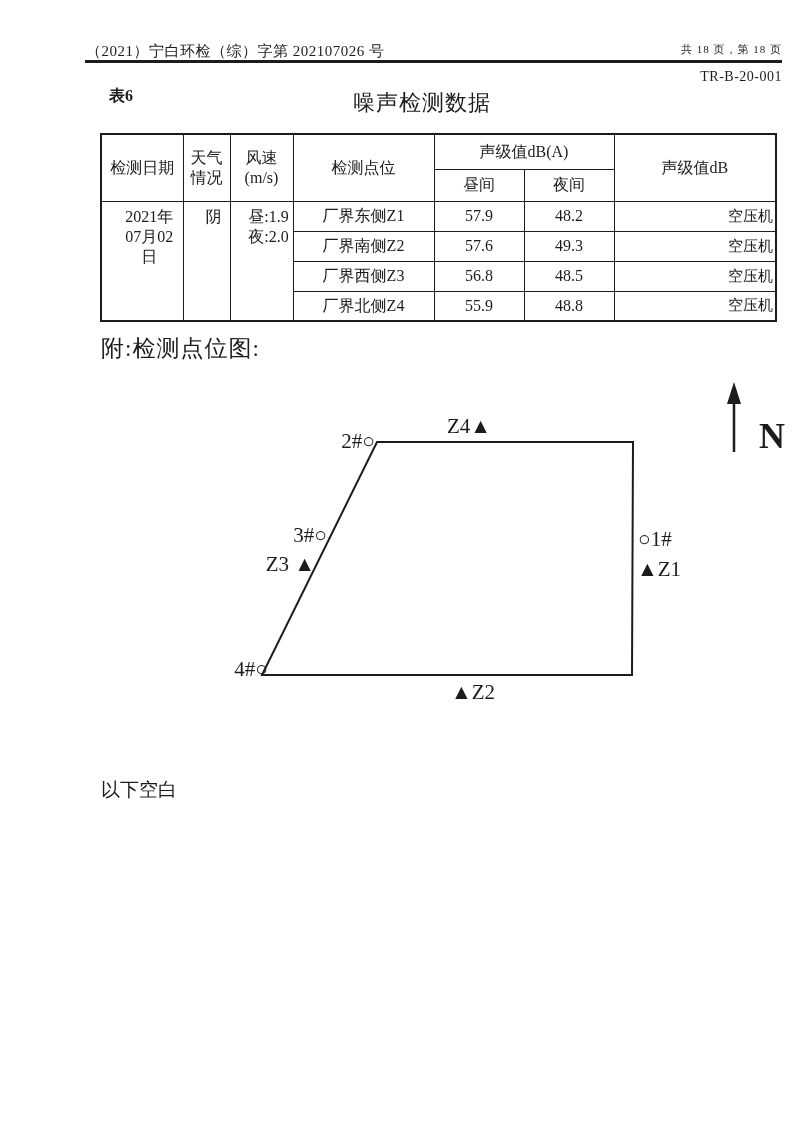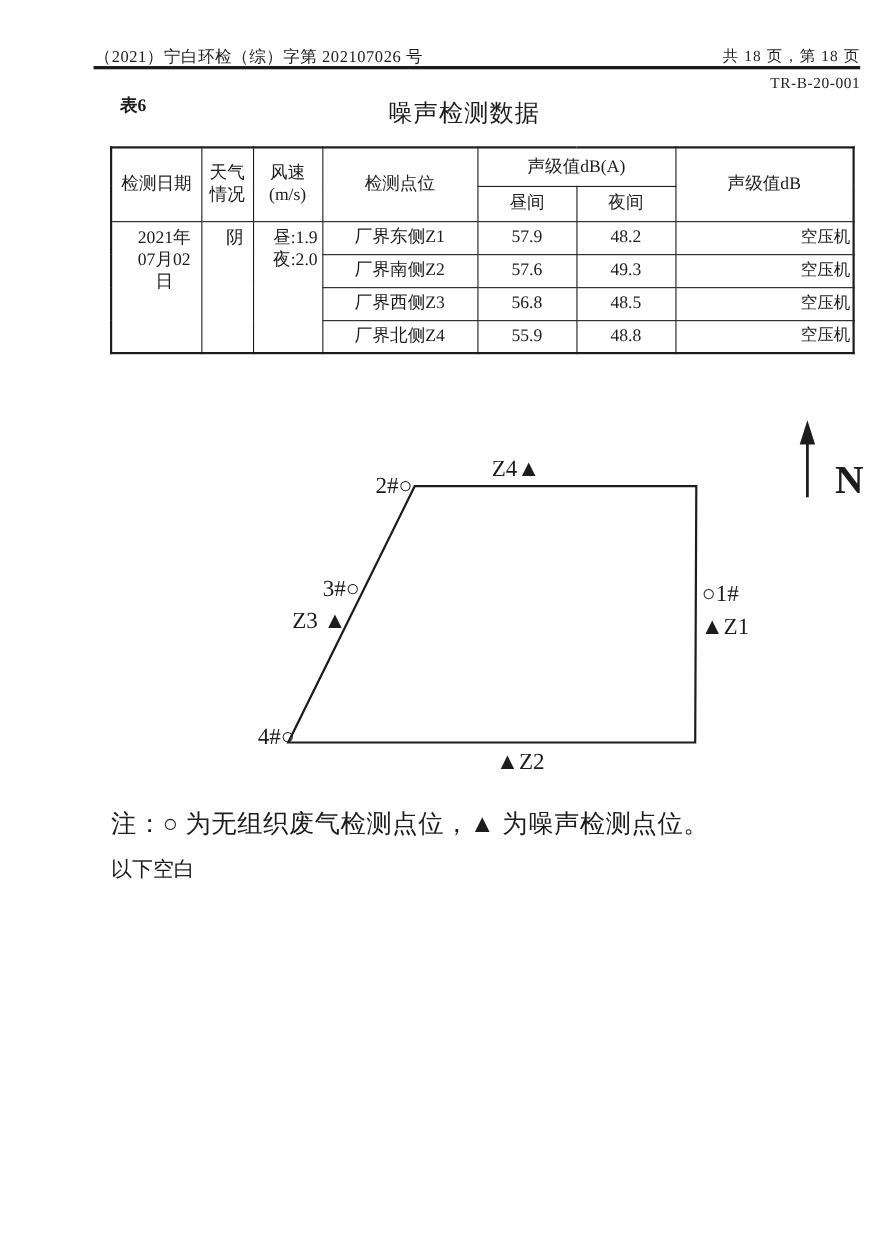--- a/index.html
+++ b/index.html
@@ -21,7 +21,7 @@
   }
   .page-info {
     position: absolute; right: 48px; top: 42px;
-    font-size: 14px; letter-spacing: 1px;
+    font-size: 11px; letter-spacing: 1px;
   }
   .header-rule {
     position: absolute; left: 48px; top: 60px;

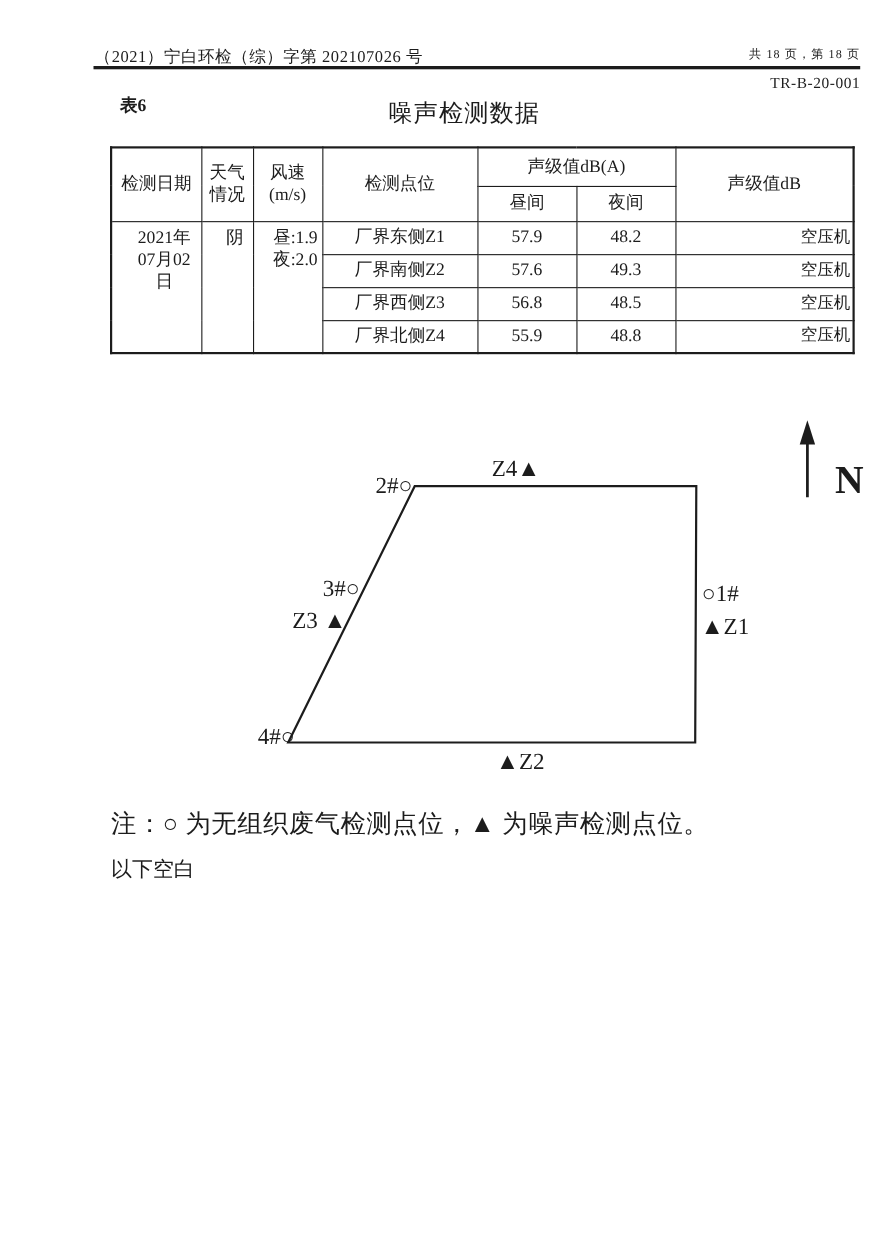--- a/index.html
+++ b/index.html
@@ -152,6 +152,7 @@
   </tbody>
     </table>
 
+  <div class="map-caption">附:检测点位图:</div>
 
   <svg class="site-map" width="793" height="345" viewBox="0 370 793 345">
 

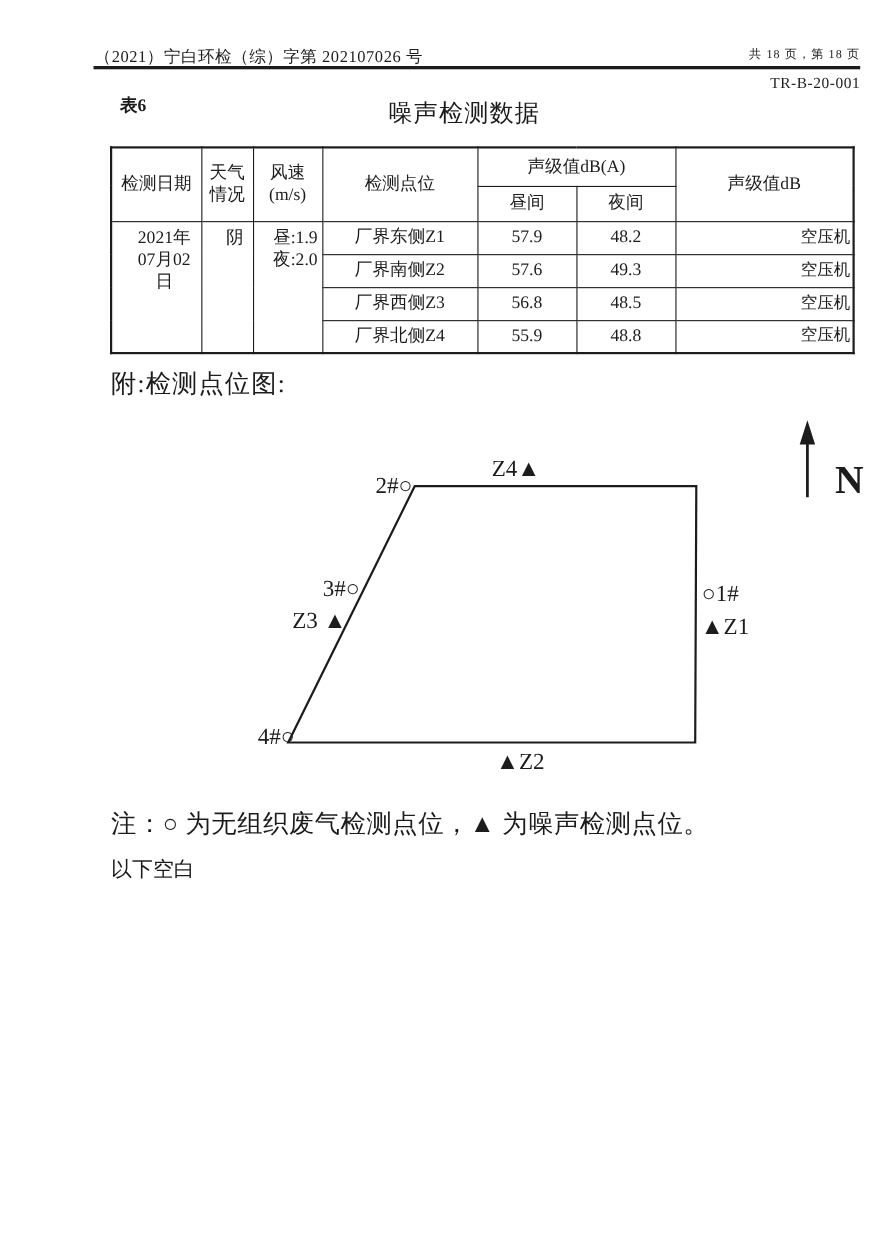--- a/index.html
+++ b/index.html
@@ -172,7 +172,6 @@
     <text class="map-label" x="436" y="699" text-anchor="middle">▲Z2</text>
   </svg>
 
-  <div class="legend-note">注：○ 为无组织废气检测点位，▲ 为噪声检测点位。</div>
   <div class="blank-note">以下空白</div>
 
 </div>

